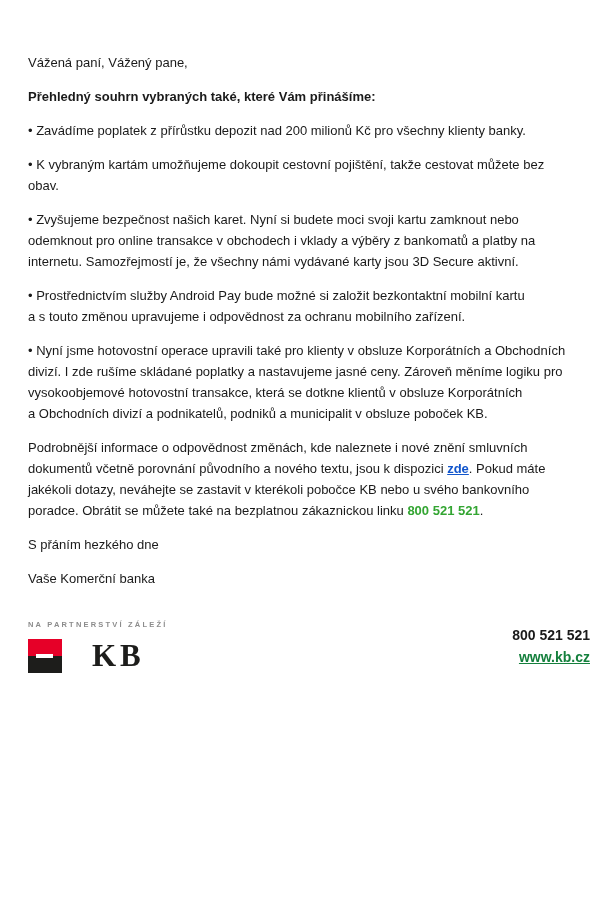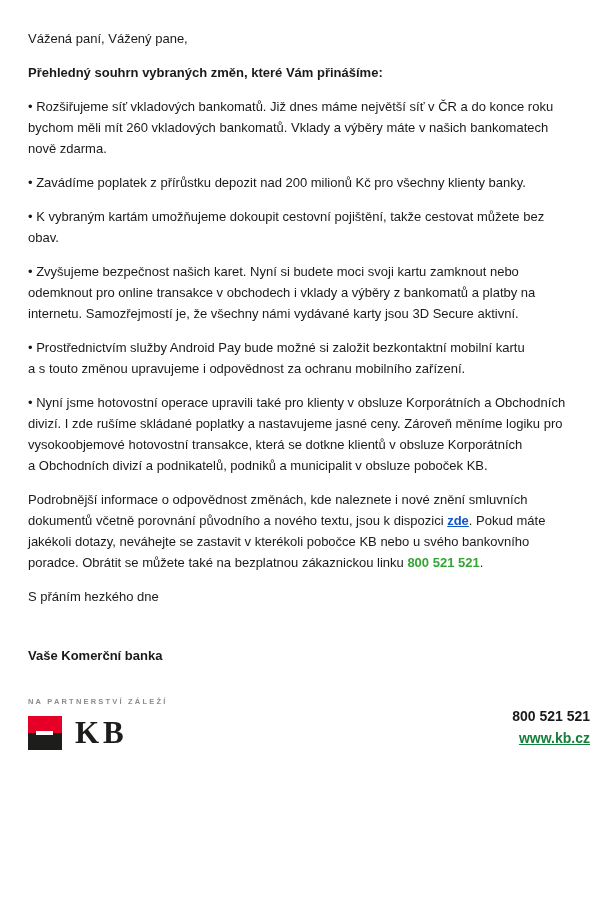--- a/index.html
+++ b/index.html
@@ -17,7 +17,7 @@
     color: #1a1a1a;
   }
   .page {
-    padding: 28px 14px 0 28px;
+    padding: 52px 14px 0 28px;
   }
   .para {
     margin: 0 0 13px 0;

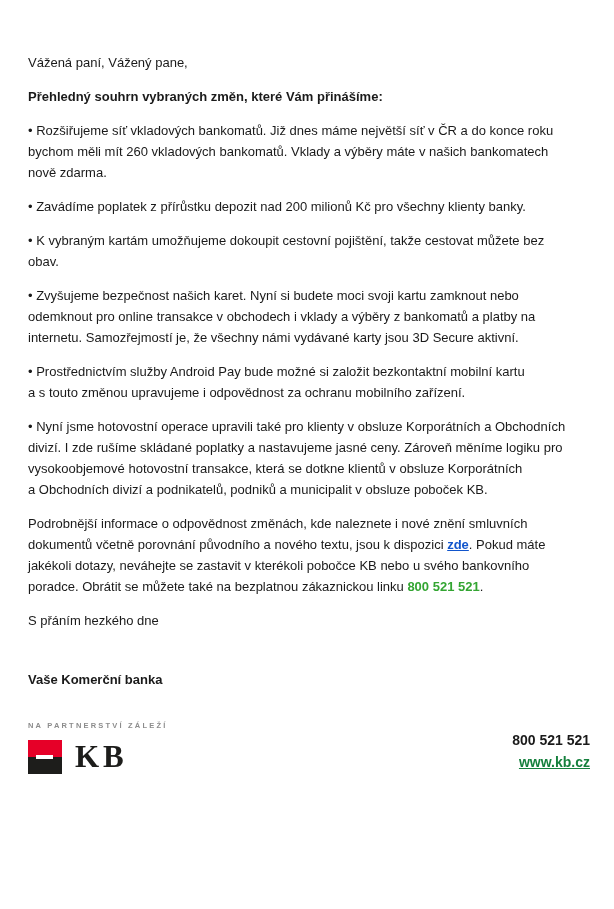--- a/index.html
+++ b/index.html
@@ -120,7 +120,7 @@
   <p class="para">Vážená paní, Vážený pane,</p>
 
 
-  <p class="para heading">Přehledný souhrn vybraných změn, které Vám přinášíme:</p>
+  <p class="para heading">Přehledný souhrn vybraných také, které Vám přinášíme:</p>
 
   <p class="para">• Rozšiřujeme síť vkladových bankomatů. Již dnes máme největší síť v ČR a do konce roku
 bychom měli mít 260 vkladových bankomatů. Vklady a výběry máte v našich bankomatech

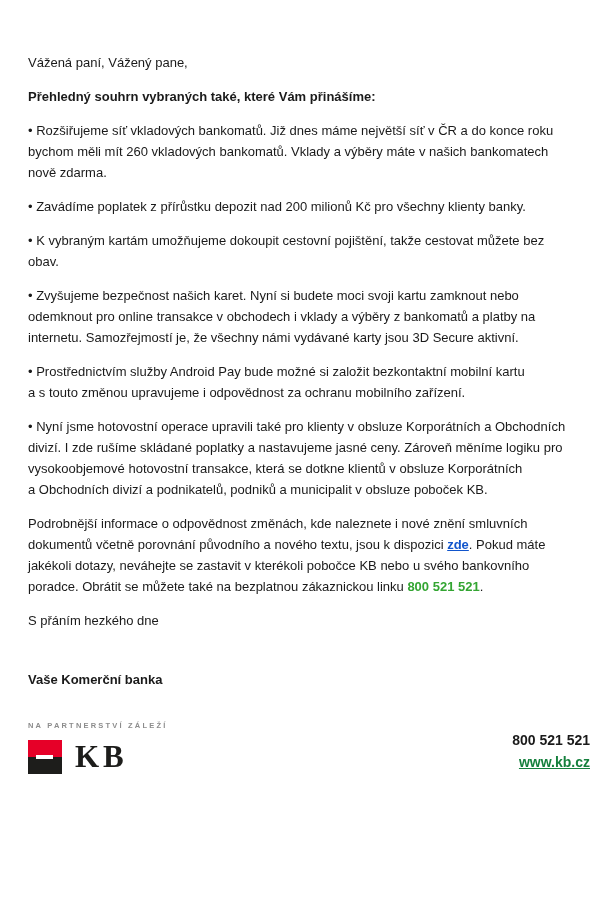--- a/index.html
+++ b/index.html
@@ -122,9 +122,6 @@
 
   <p class="para heading">Přehledný souhrn vybraných také, které Vám přinášíme:</p>
 
-  <p class="para">• Rozšiřujeme síť vkladových bankomatů. Již dnes máme největší síť v ČR a do konce roku
-bychom měli mít 260 vkladových bankomatů. Vklady a výběry máte v našich bankomatech
-nově zdarma.</p>
   <p class="para">• Zavádíme poplatek z přírůstku depozit nad 200 milionů Kč pro všechny klienty banky.</p>
   <p class="para">• K vybraným kartám umožňujeme dokoupit cestovní pojištění, takže cestovat můžete bez
 obav.</p>

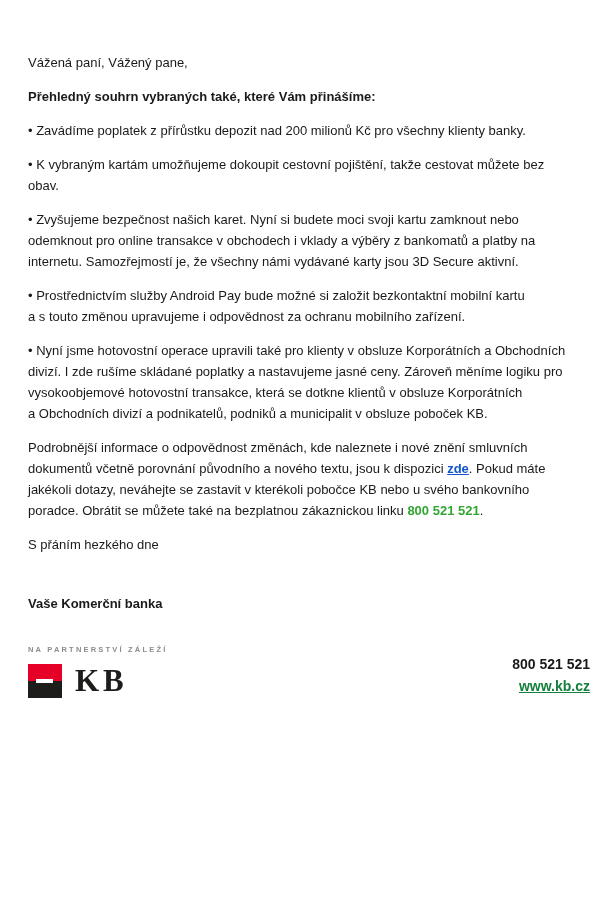--- a/index.html
+++ b/index.html
@@ -27,8 +27,8 @@
     font-weight: bold;
   }
   .signature {
-    margin-top: 38px;
-    font-weight: bold;
+    margin-top: 13px;
+    font-weight: normal;
   }
   .zde-link {
     color: var(--link-blue, #1155CC);

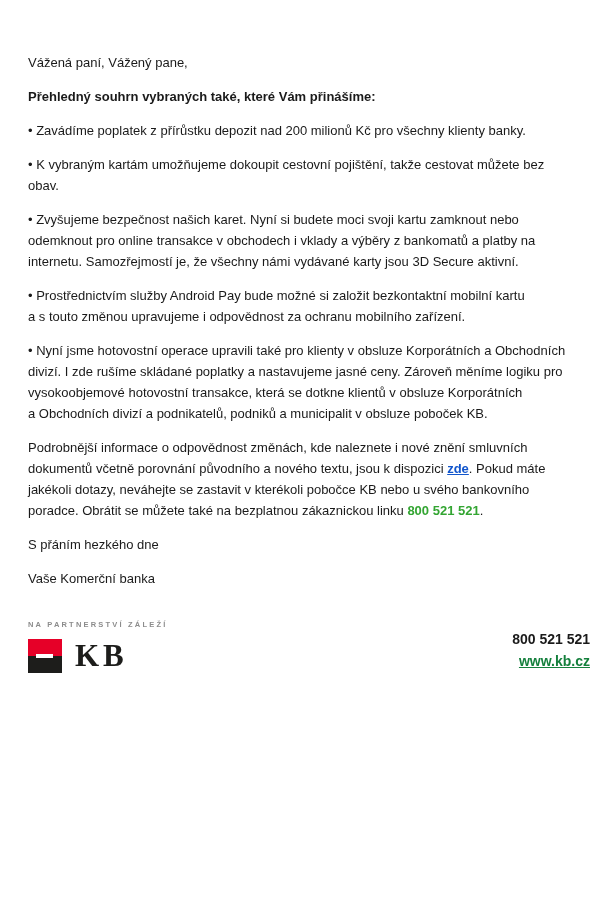--- a/index.html
+++ b/index.html
@@ -45,7 +45,7 @@
     margin-top: 31px;
     display: flex;
     justify-content: space-between;
-    align-items: flex-end;
+    align-items: center;
     padding-right: 10px;
   }
   .tagline {

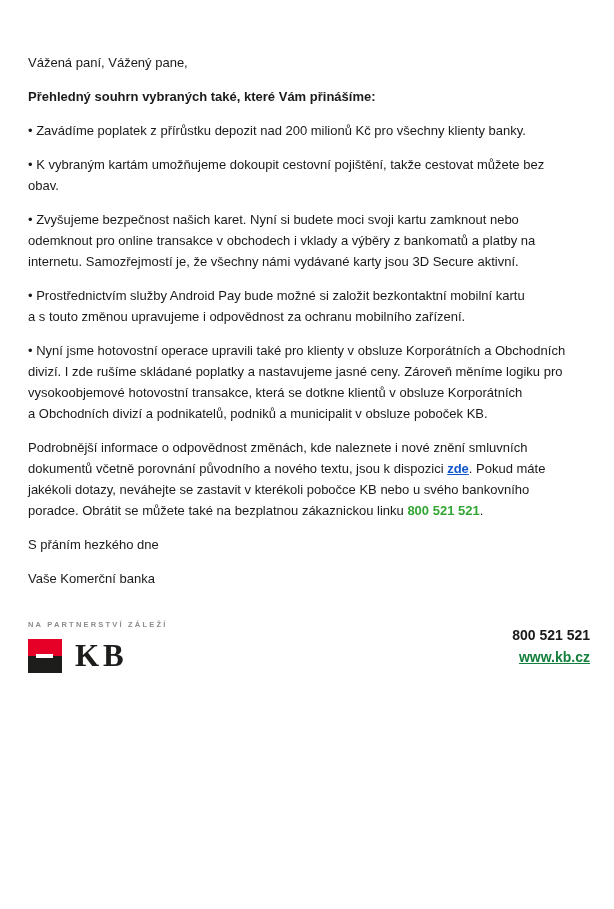--- a/index.html
+++ b/index.html
@@ -60,7 +60,7 @@
   .logo-row {
     display: flex;
     align-items: center;
-    gap: 13px;
+    gap: 30px;
   }
   .logo-square {
     position: relative;

